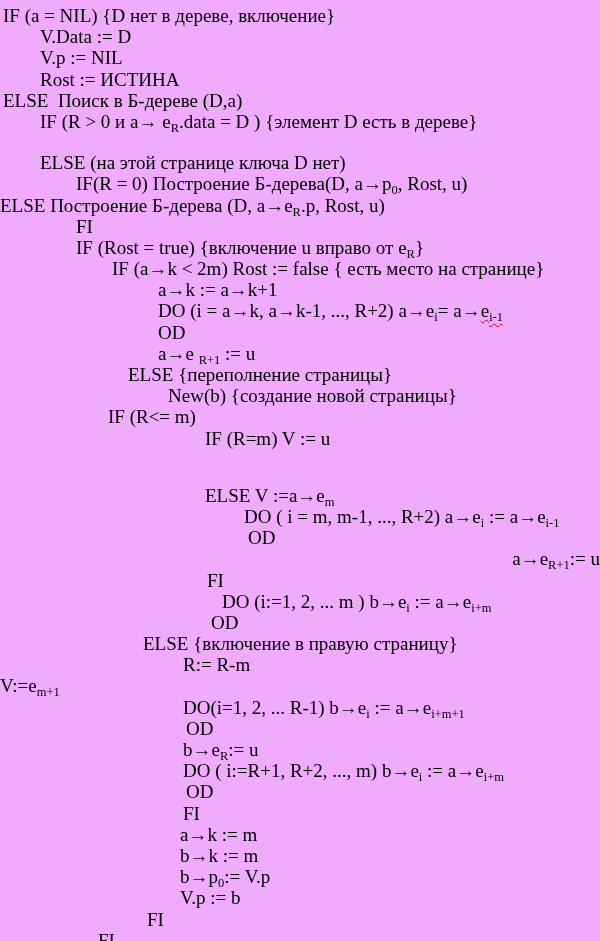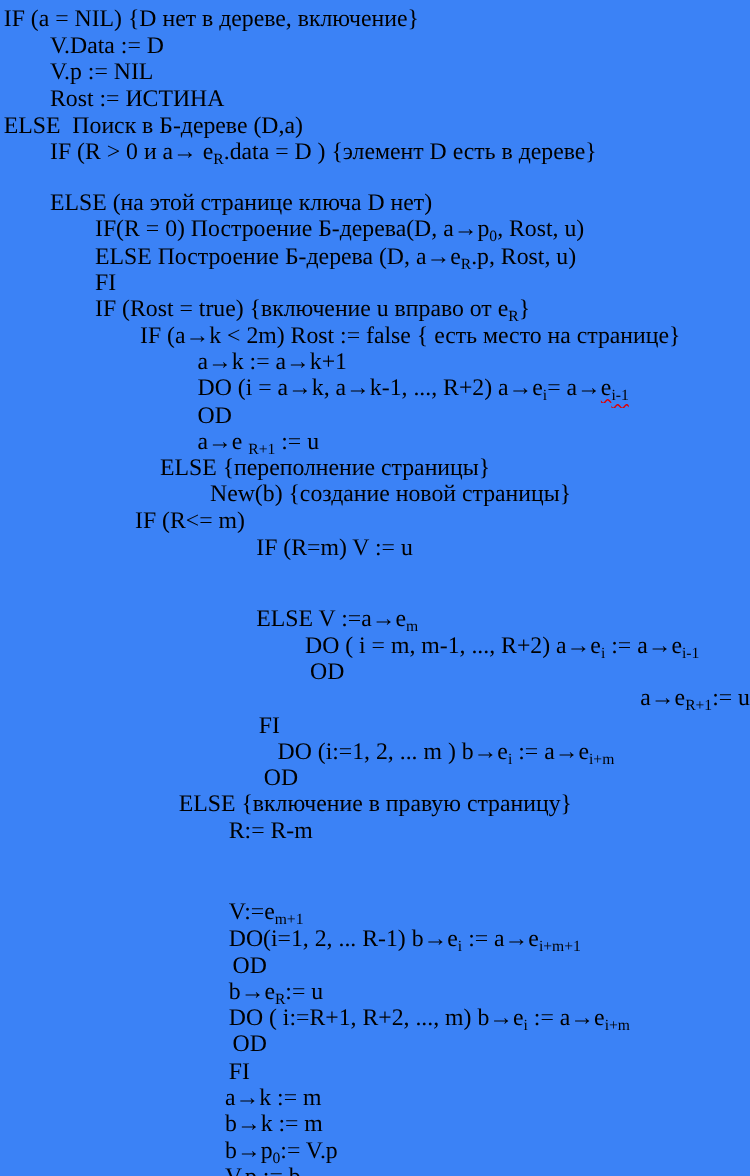--- a/index.html
+++ b/index.html
@@ -6,7 +6,7 @@
   .page{
     position:relative;
     width:600px;height:941px;
-    background:#3b82f6;color:#000000;
+    background:#f0abfc;color:#000000;
     font-family:"Liberation Serif","DejaVu Serif",serif;
     font-size:19px;
     overflow:hidden;

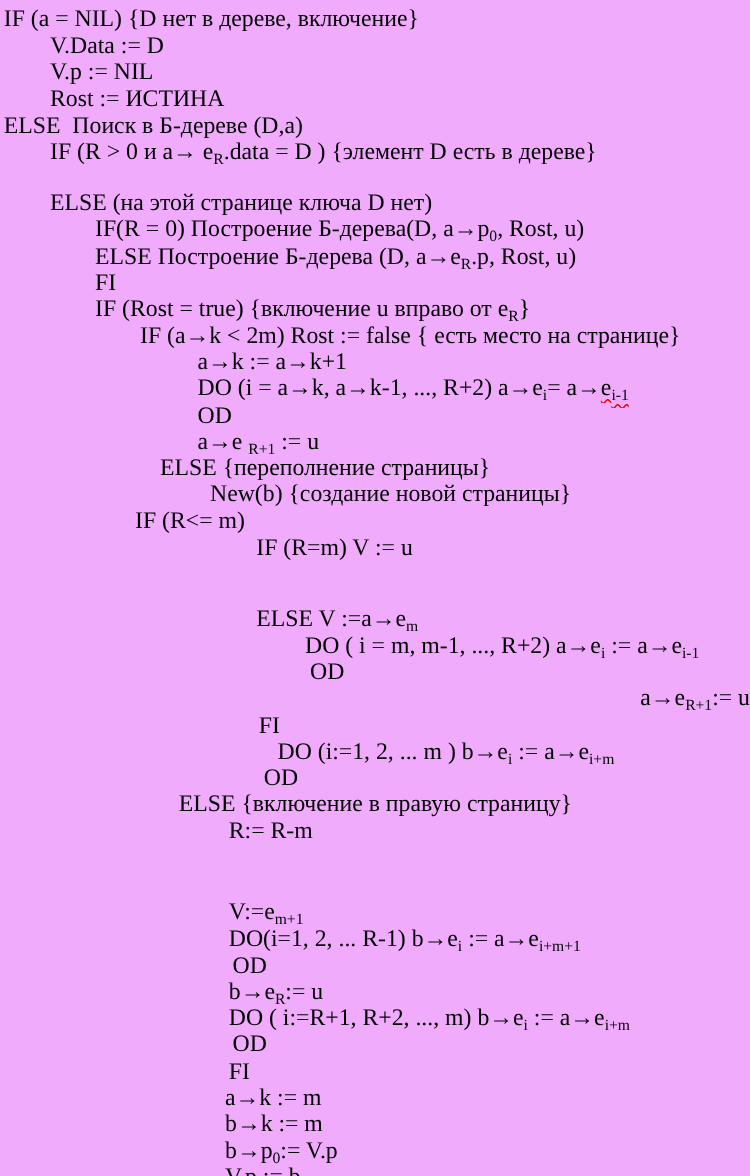--- a/index.html
+++ b/index.html
@@ -44,7 +44,7 @@
       <div class="line" style="padding-left: 40px;"><span>IF (R &gt; 0 и a→ e</span><span class="sub">R</span><span>.data = D ) {элемент D есть в дереве}</span></div>
       <div class="line" style="padding-left: 40px; margin-top: 20px;"><span>ELSE (на этой странице ключа D нет)</span></div>
       <div class="line" style="padding-left: 76px;"><span>IF(R = 0) Построение Б-дерева(D, a→p</span><span class="sub">0</span><span>, Rost, u)</span></div>
-      <div class="line" style="padding-left: 76px;"><span>ELSE Построение Б-дерева (D, a→e</span><span class="sub">R</span><span>.p, Rost, u)</span></div>
+      <div class="line" style=""><span>ELSE Построение Б-дерева (D, a→e</span><span class="sub">R</span><span>.p, Rost, u)</span></div>
       <div class="line" style="padding-left: 76px;"><span>FI</span></div>
       <div class="line" style="padding-left: 76px;"><span>IF (Rost = true) {включение u вправо от e</span><span class="sub">R</span><span>}</span></div>
       <div class="line" style="padding-left: 112px;"><span>IF (a→k &lt; 2m) Rost := false { есть место на странице}</span></div>

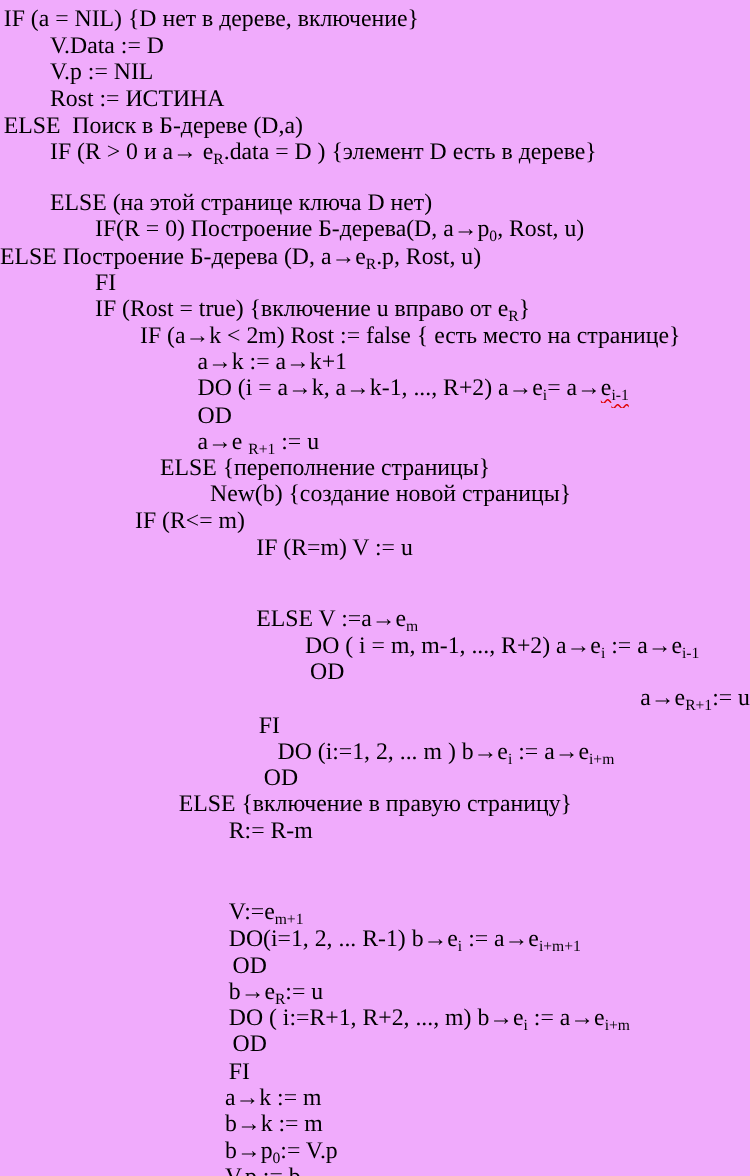--- a/index.html
+++ b/index.html
@@ -65,7 +65,7 @@
       <div class="line" style="padding-left: 211px;"><span>OD</span></div>
       <div class="line" style="padding-left: 143px;"><span>ELSE {включение в правую страницу}</span></div>
       <div class="line" style="padding-left: 183px;"><span>R:= R-m</span></div>
-      <div class="line" style="padding-left: 183px; margin-top: 44px;"><span>V:=e</span><span class="sub">m+1</span></div>
+      <div class="line" style=""><span>V:=e</span><span class="sub">m+1</span></div>
       <div class="line" style="padding-left: 183px;"><span>DO(i=1, 2, ... R-1) b→e</span><span class="sub">i</span><span> := a→e</span><span class="sub">i+m+1</span></div>
       <div class="line" style="padding-left: 186px;"><span>OD</span></div>
       <div class="line" style="padding-left: 183px;"><span>b→e</span><span class="sub">R</span><span>:= u</span></div>

